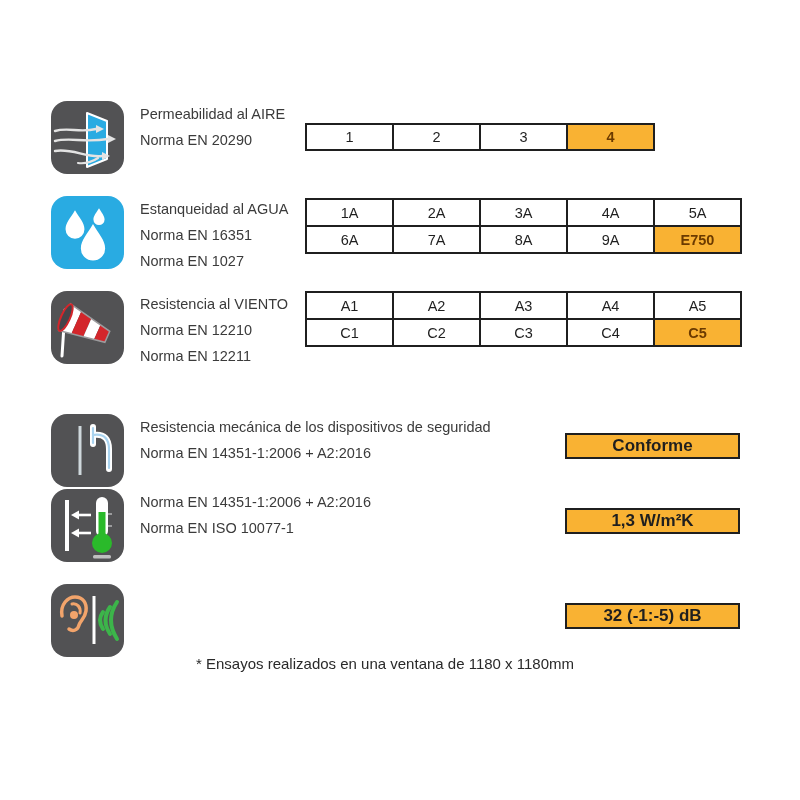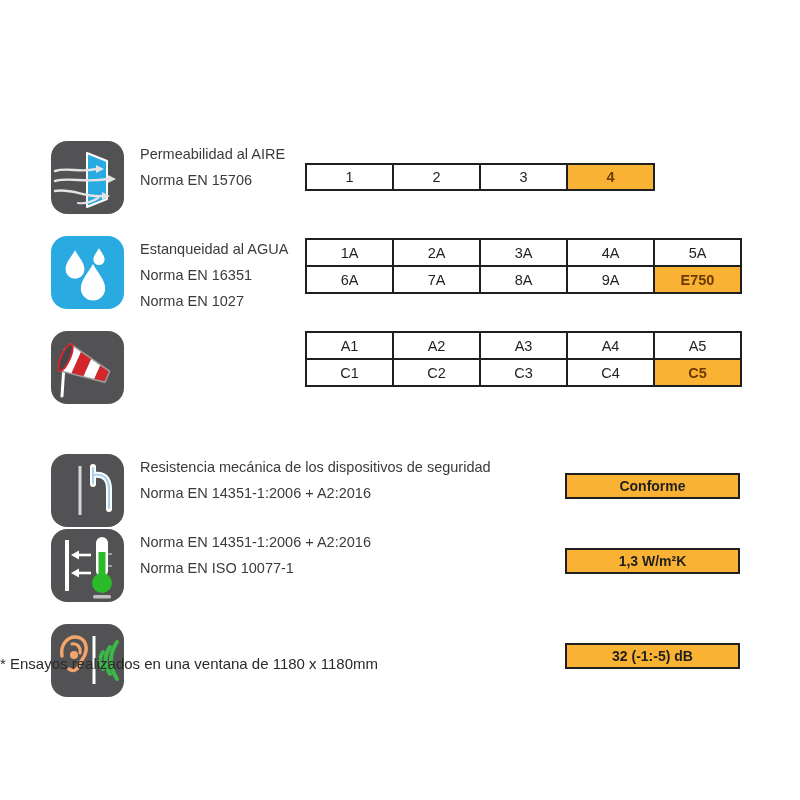--- a/index.html
+++ b/index.html
@@ -11,7 +11,7 @@
     color:#3b3b3b;
     overflow:hidden;
   }
-  .section { position:absolute; left:0; width:800px; height:80px;margin-top:40px; }
+  .section { position:absolute; left:0; width:800px; height:80px; }
   .icon-box { position:absolute; left:50px; top:0; width:75px; height:75px; }
   .icon-box svg { display:block; width:75px; height:75px; }
   .texts { position:absolute; left:140px; top:1px; }

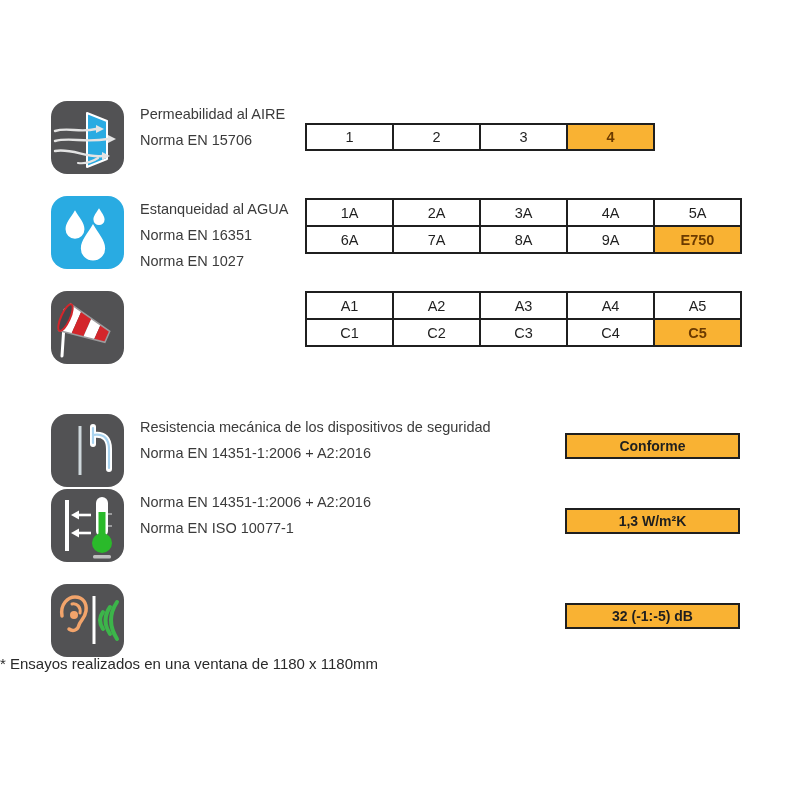--- a/index.html
+++ b/index.html
@@ -83,7 +83,7 @@
   </div>
   <div class="texts">
     <div class="tline">Permeabilidad al AIRE</div>
-    <div class="tline">Norma EN 15706</div>
+    <div class="tline">Norma EN 20290</div>
   </div>
   <table class="vtable" style="left:305px; top:23px">
     <tbody>

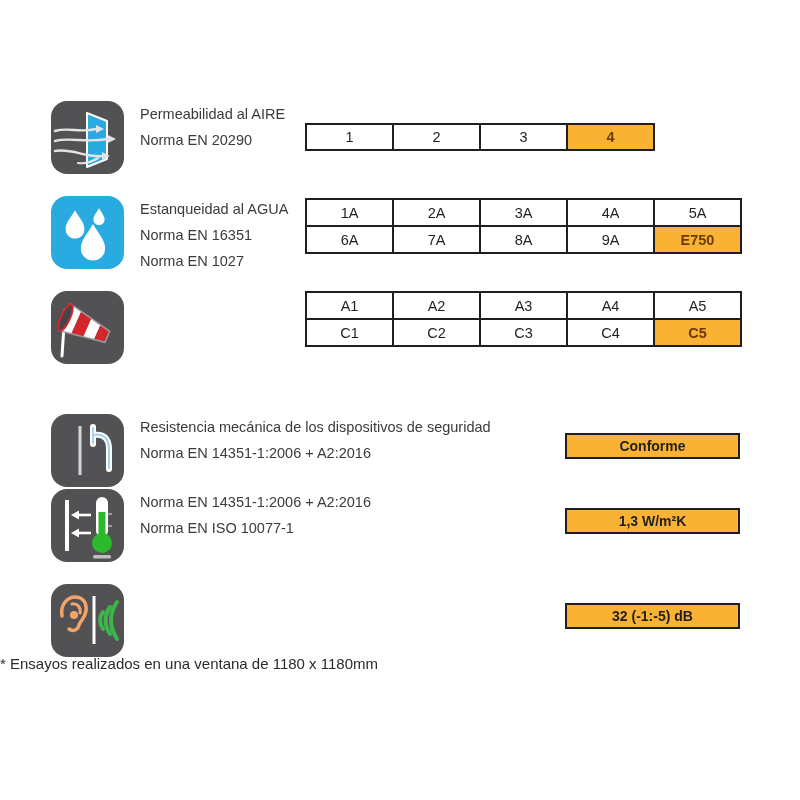--- a/index.html
+++ b/index.html
@@ -157,6 +157,11 @@
       </g>
     </svg>
   </div>
+  <div class="texts">
+    <div class="tline">Resistencia al VIENTO</div>
+    <div class="tline">Norma EN 12210</div>
+    <div class="tline">Norma EN 12211</div>
+  </div>
   <table class="vtable row27" style="left:305px; top:1px">
     <tbody>
         <tr>

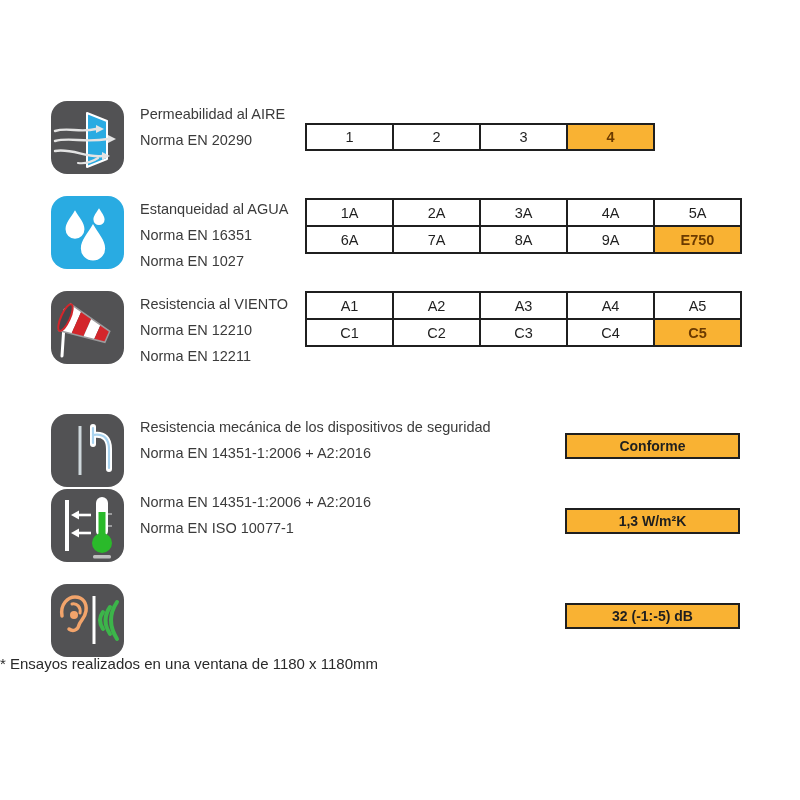--- a/index.html
+++ b/index.html
@@ -51,7 +51,7 @@
     display:flex;
     align-items:center;
     justify-content:center;
-    font-size:14px;
+    font-size:17px;
     font-weight:bold;
     color:#1f1f1f;
   }

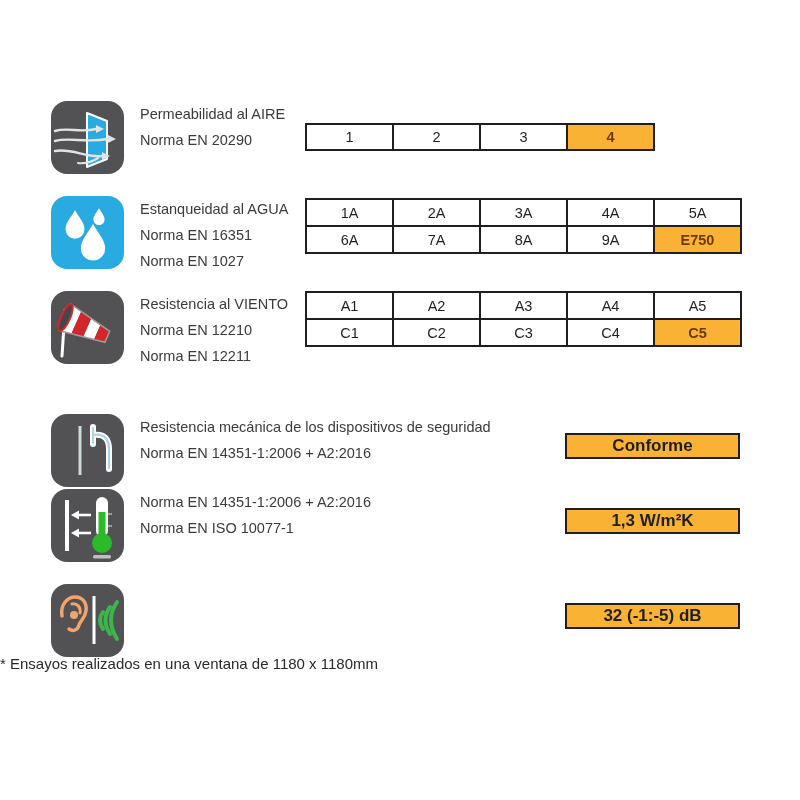--- a/index.html
+++ b/index.html
@@ -60,6 +60,7 @@
     top:655px;
     left:0;
     width:770px;
+    text-align:center;
     font-size:15px;
     color:#2a2a2a;
   }

